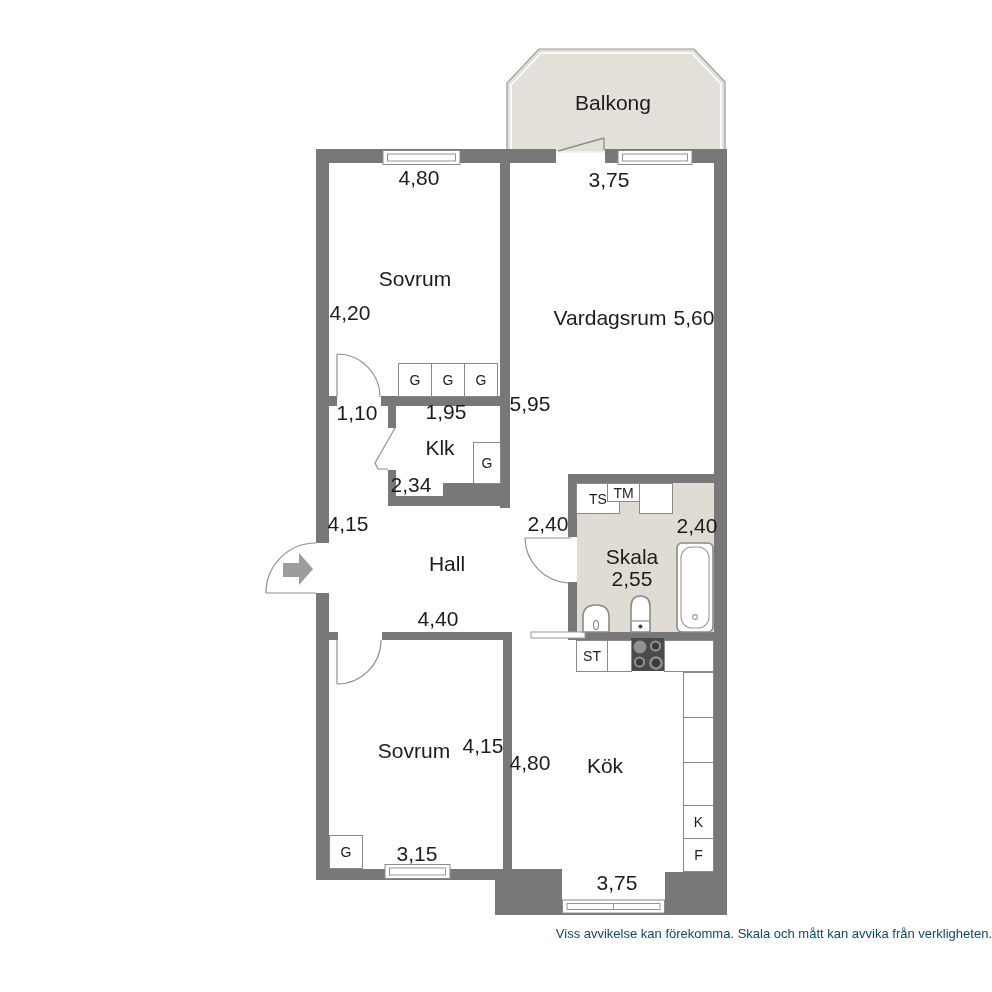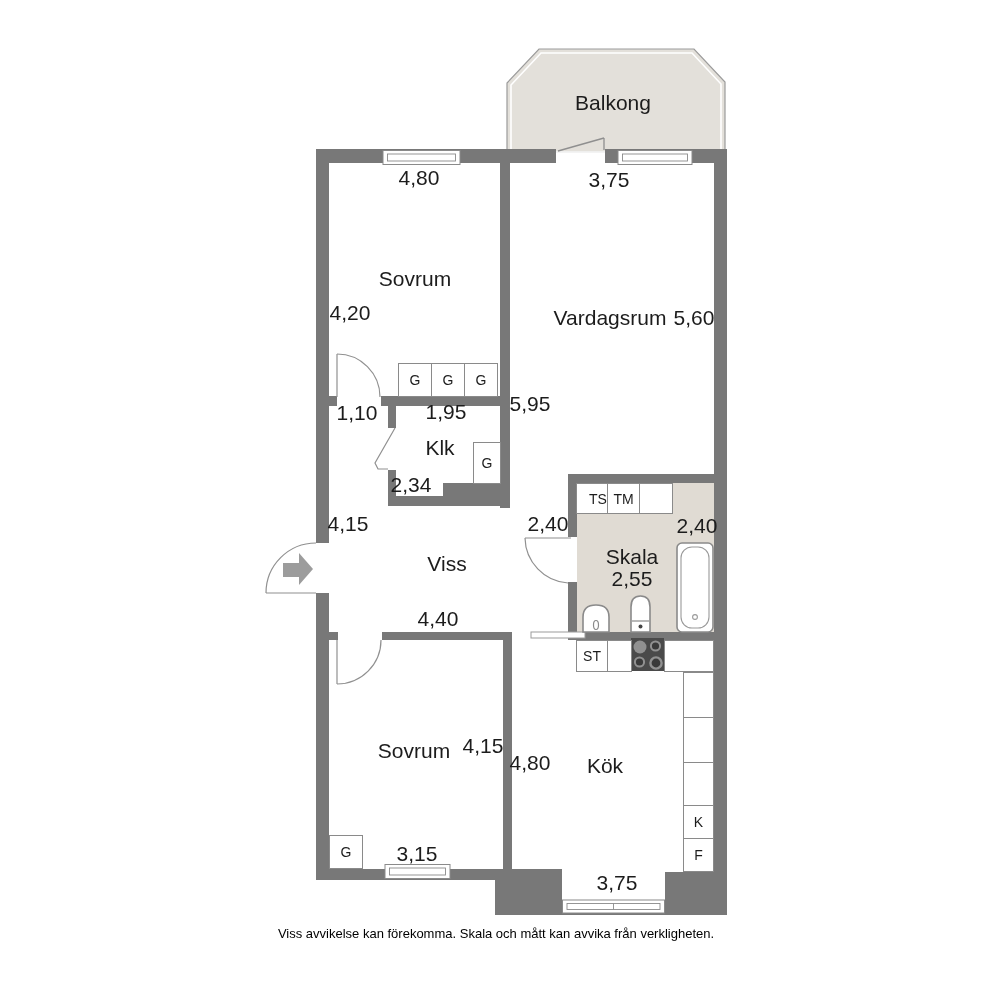--- a/index.html
+++ b/index.html
@@ -166,7 +166,7 @@
   <div class="box" style="left:576px;top:483px;width:44px;height:31px">
       <span>TS</span>
     </div>
-  <div class="box" style="left:607px;top:483px;width:33px;height:31px">
+  <div class="box" style="left:607px;top:483px;width:33px;height:19px">
       <span>TM</span>
     </div>
   <div class="box" style="left:639px;top:483px;width:34px;height:31px"></div>

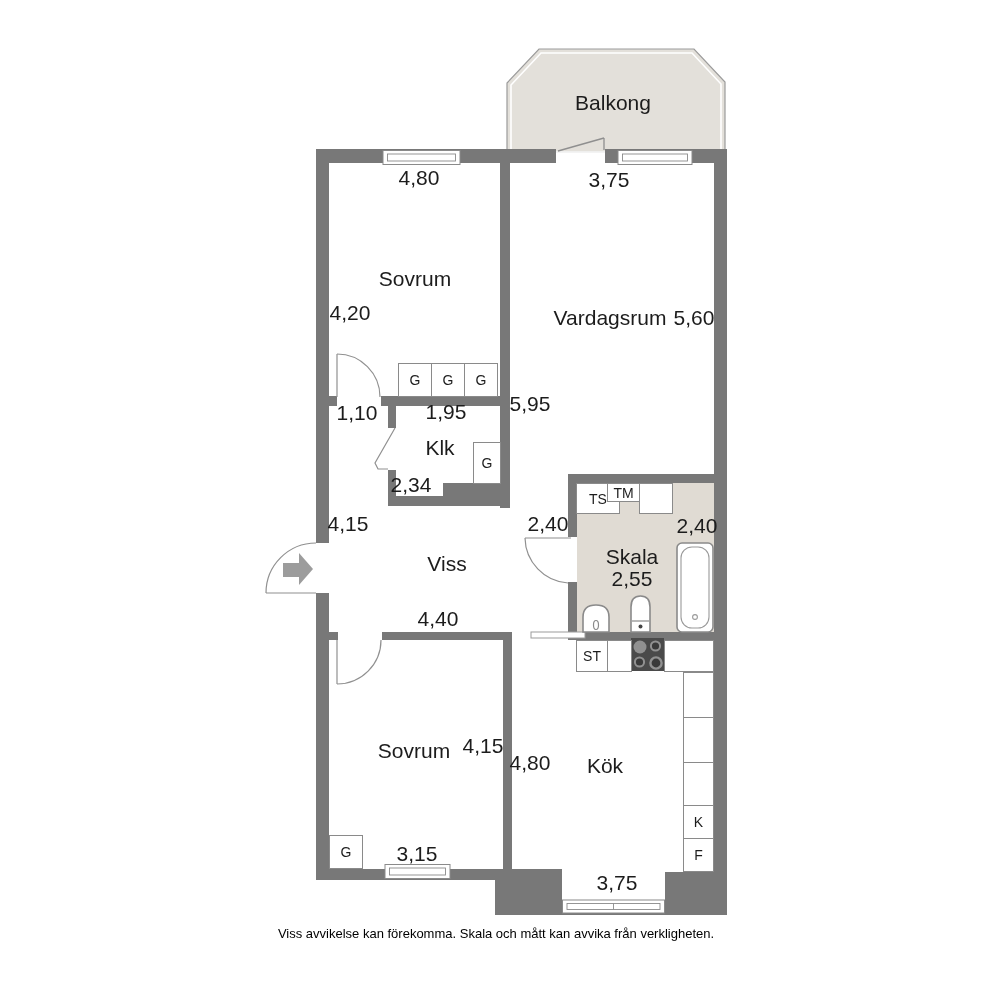--- a/index.html
+++ b/index.html
@@ -204,7 +204,7 @@
 
   <div class="lbl" style="left:348px;top:523px">4,15</div>
   <div class="lbl" style="left:548px;top:523px">2,40</div>
-  <div class="lbl" style="left:447px;top:563px">Viss</div>
+  <div class="lbl" style="left:447px;top:563px">Hall</div>
   <div class="lbl" style="left:438px;top:618px">4,40</div>
 
   <div class="lbl" style="left:697px;top:525px">2,40</div>

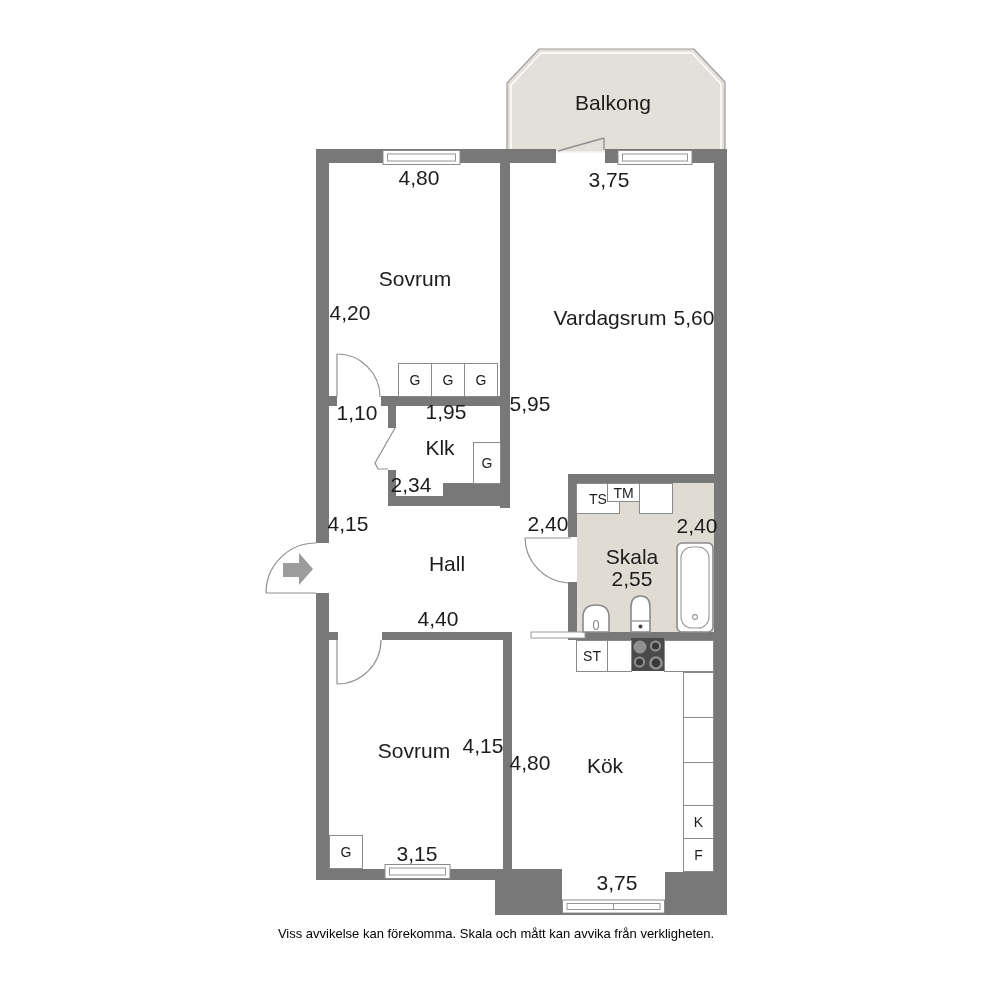--- a/index.html
+++ b/index.html
@@ -26,8 +26,8 @@
     font-size:21px;color:var(--text);white-space:nowrap;line-height:1;
   }
   .footer{
-    position:absolute;left:0;right:0;top:926px;text-align:center;
-    font-size:13px;color:#000000;
+    position:absolute;left:0;right:0;top:926px;text-align:right;
+    font-size:13px;color:#0c4a6e;
   }
 </style>
 </head>

